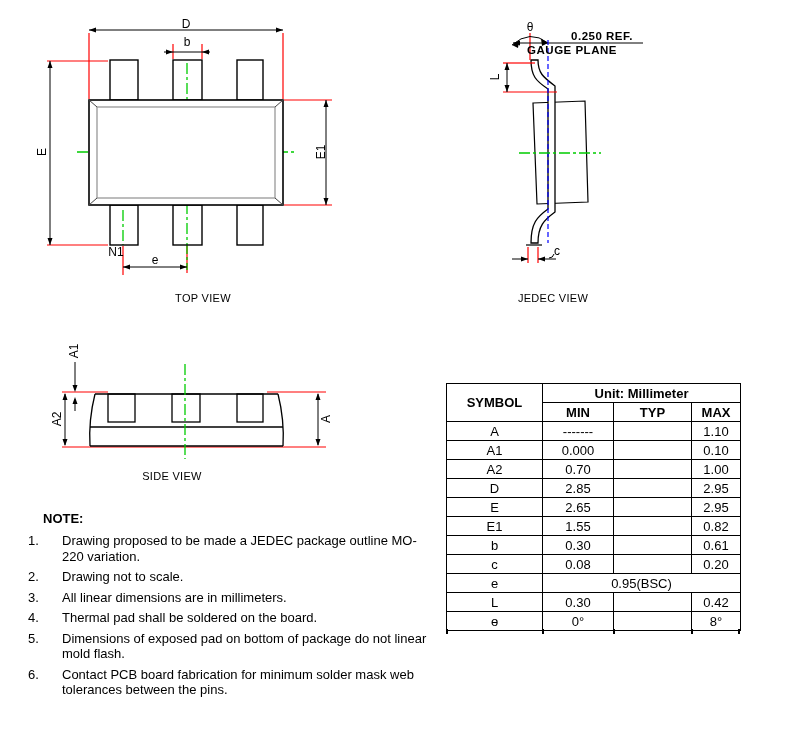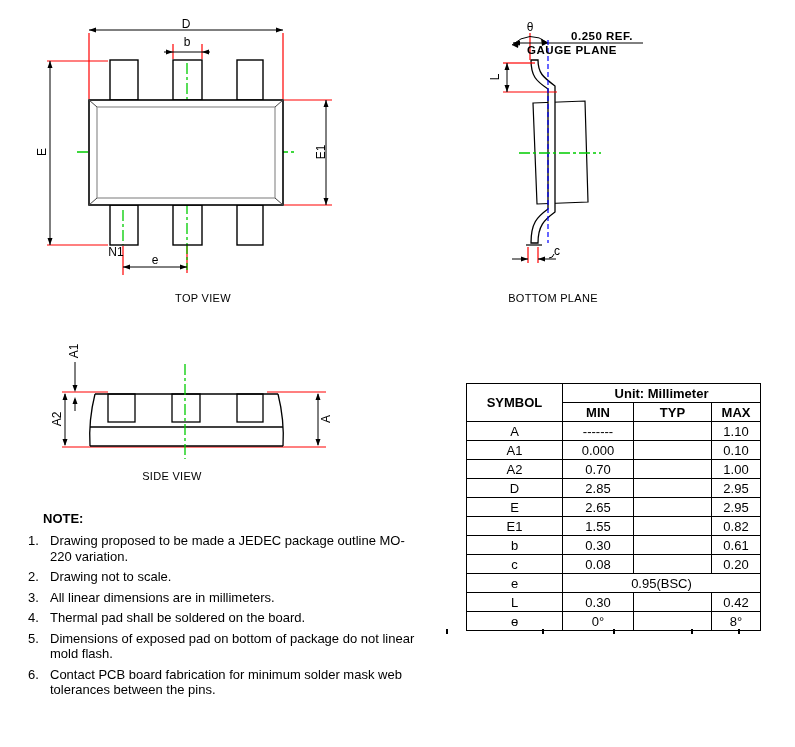--- a/index.html
+++ b/index.html
@@ -187,7 +187,7 @@
 <span class="gauge" style="left:572px;top:50px">GAUGE PLANE</span>
 <span class="lbl rot" style="left:495px;top:77px">L</span>
 <span class="lbl" style="left:557px;top:251px">c</span>
-<span class="title" style="left:553px;top:298px">BOTTOM PLANE</span>
+<span class="title" style="left:553px;top:298px">JEDEC VIEW</span>
 
 <span class="lbl rot" style="left:74px;top:351px">A1</span>
 <span class="lbl rot" style="left:57px;top:419px">A2</span>

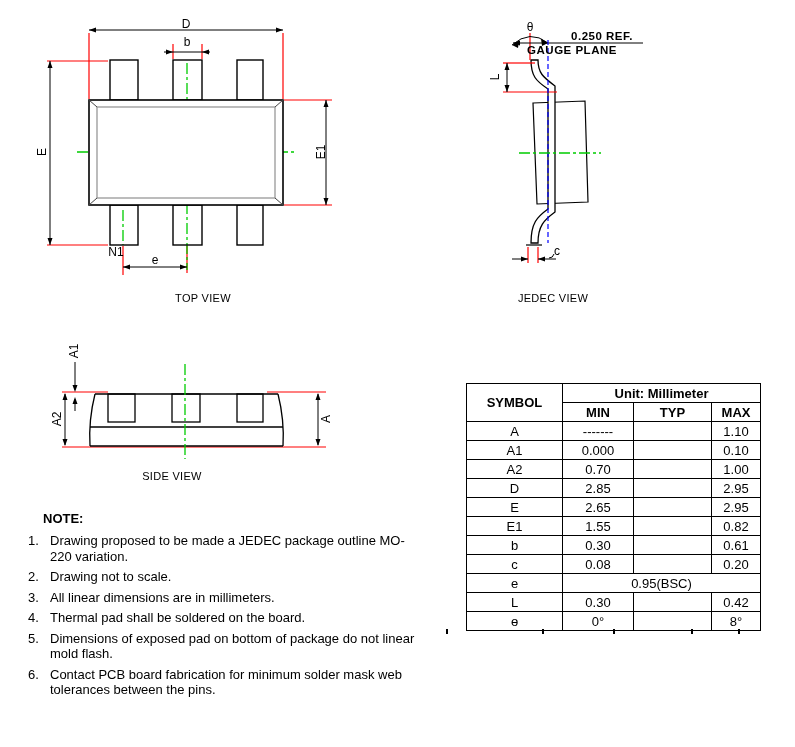--- a/index.html
+++ b/index.html
@@ -11,7 +11,7 @@
   .title{position:absolute;transform:translate(-50%,-50%);font-size:11px;white-space:nowrap;letter-spacing:.3px;}
   .gauge{position:absolute;transform:translate(-50%,-50%);font-size:11.5px;white-space:nowrap;letter-spacing:.5px;font-weight:bold;}
   
-  #dimtable{position:absolute;left:466px;top:383px;border-collapse:collapse;table-layout:fixed;}
+  #dimtable{position:absolute;left:446px;top:383px;border-collapse:collapse;table-layout:fixed;}
   #dimtable td,#dimtable th{border:1.5px solid #000;height:18px;padding:0;text-align:center;
       font-size:13px;font-family:"Liberation Sans",sans-serif;overflow:hidden;}
   #dimtable th{font-weight:bold;}

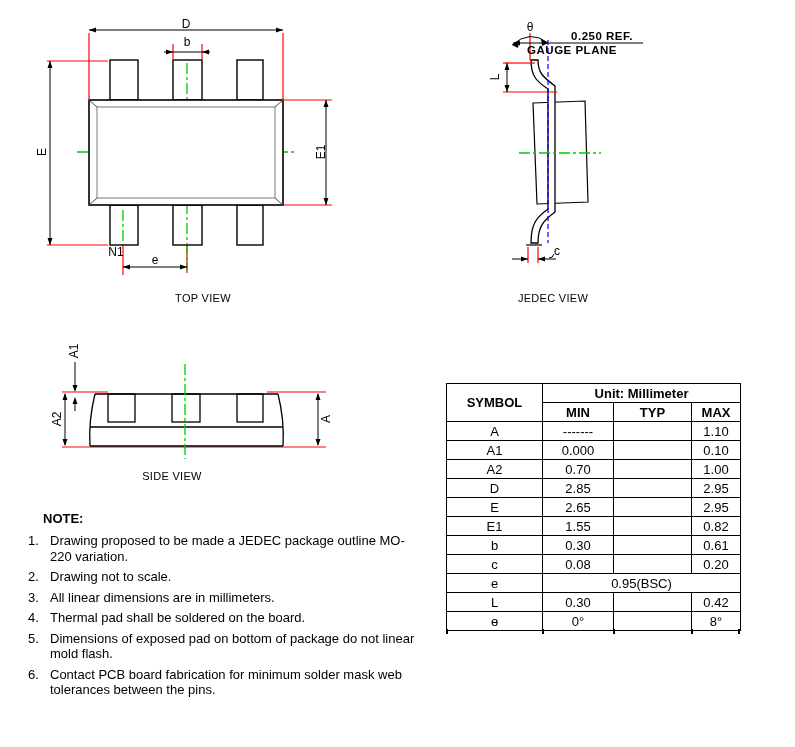--- a/index.html
+++ b/index.html
@@ -22,7 +22,7 @@
   #notes .nt{font-weight:bold;font-size:13px;margin-bottom:7px;padding-left:15px;}
   .note-item{display:flex;margin-bottom:5px;font-size:13px;line-height:15.5px;}
   .note-item .n{width:22px;flex:none;}
-  .note-item .t{width:368px;}
+  .note-item .t{width:368px;margin-left:12px;}
 </style>
 </head>
 <body>

